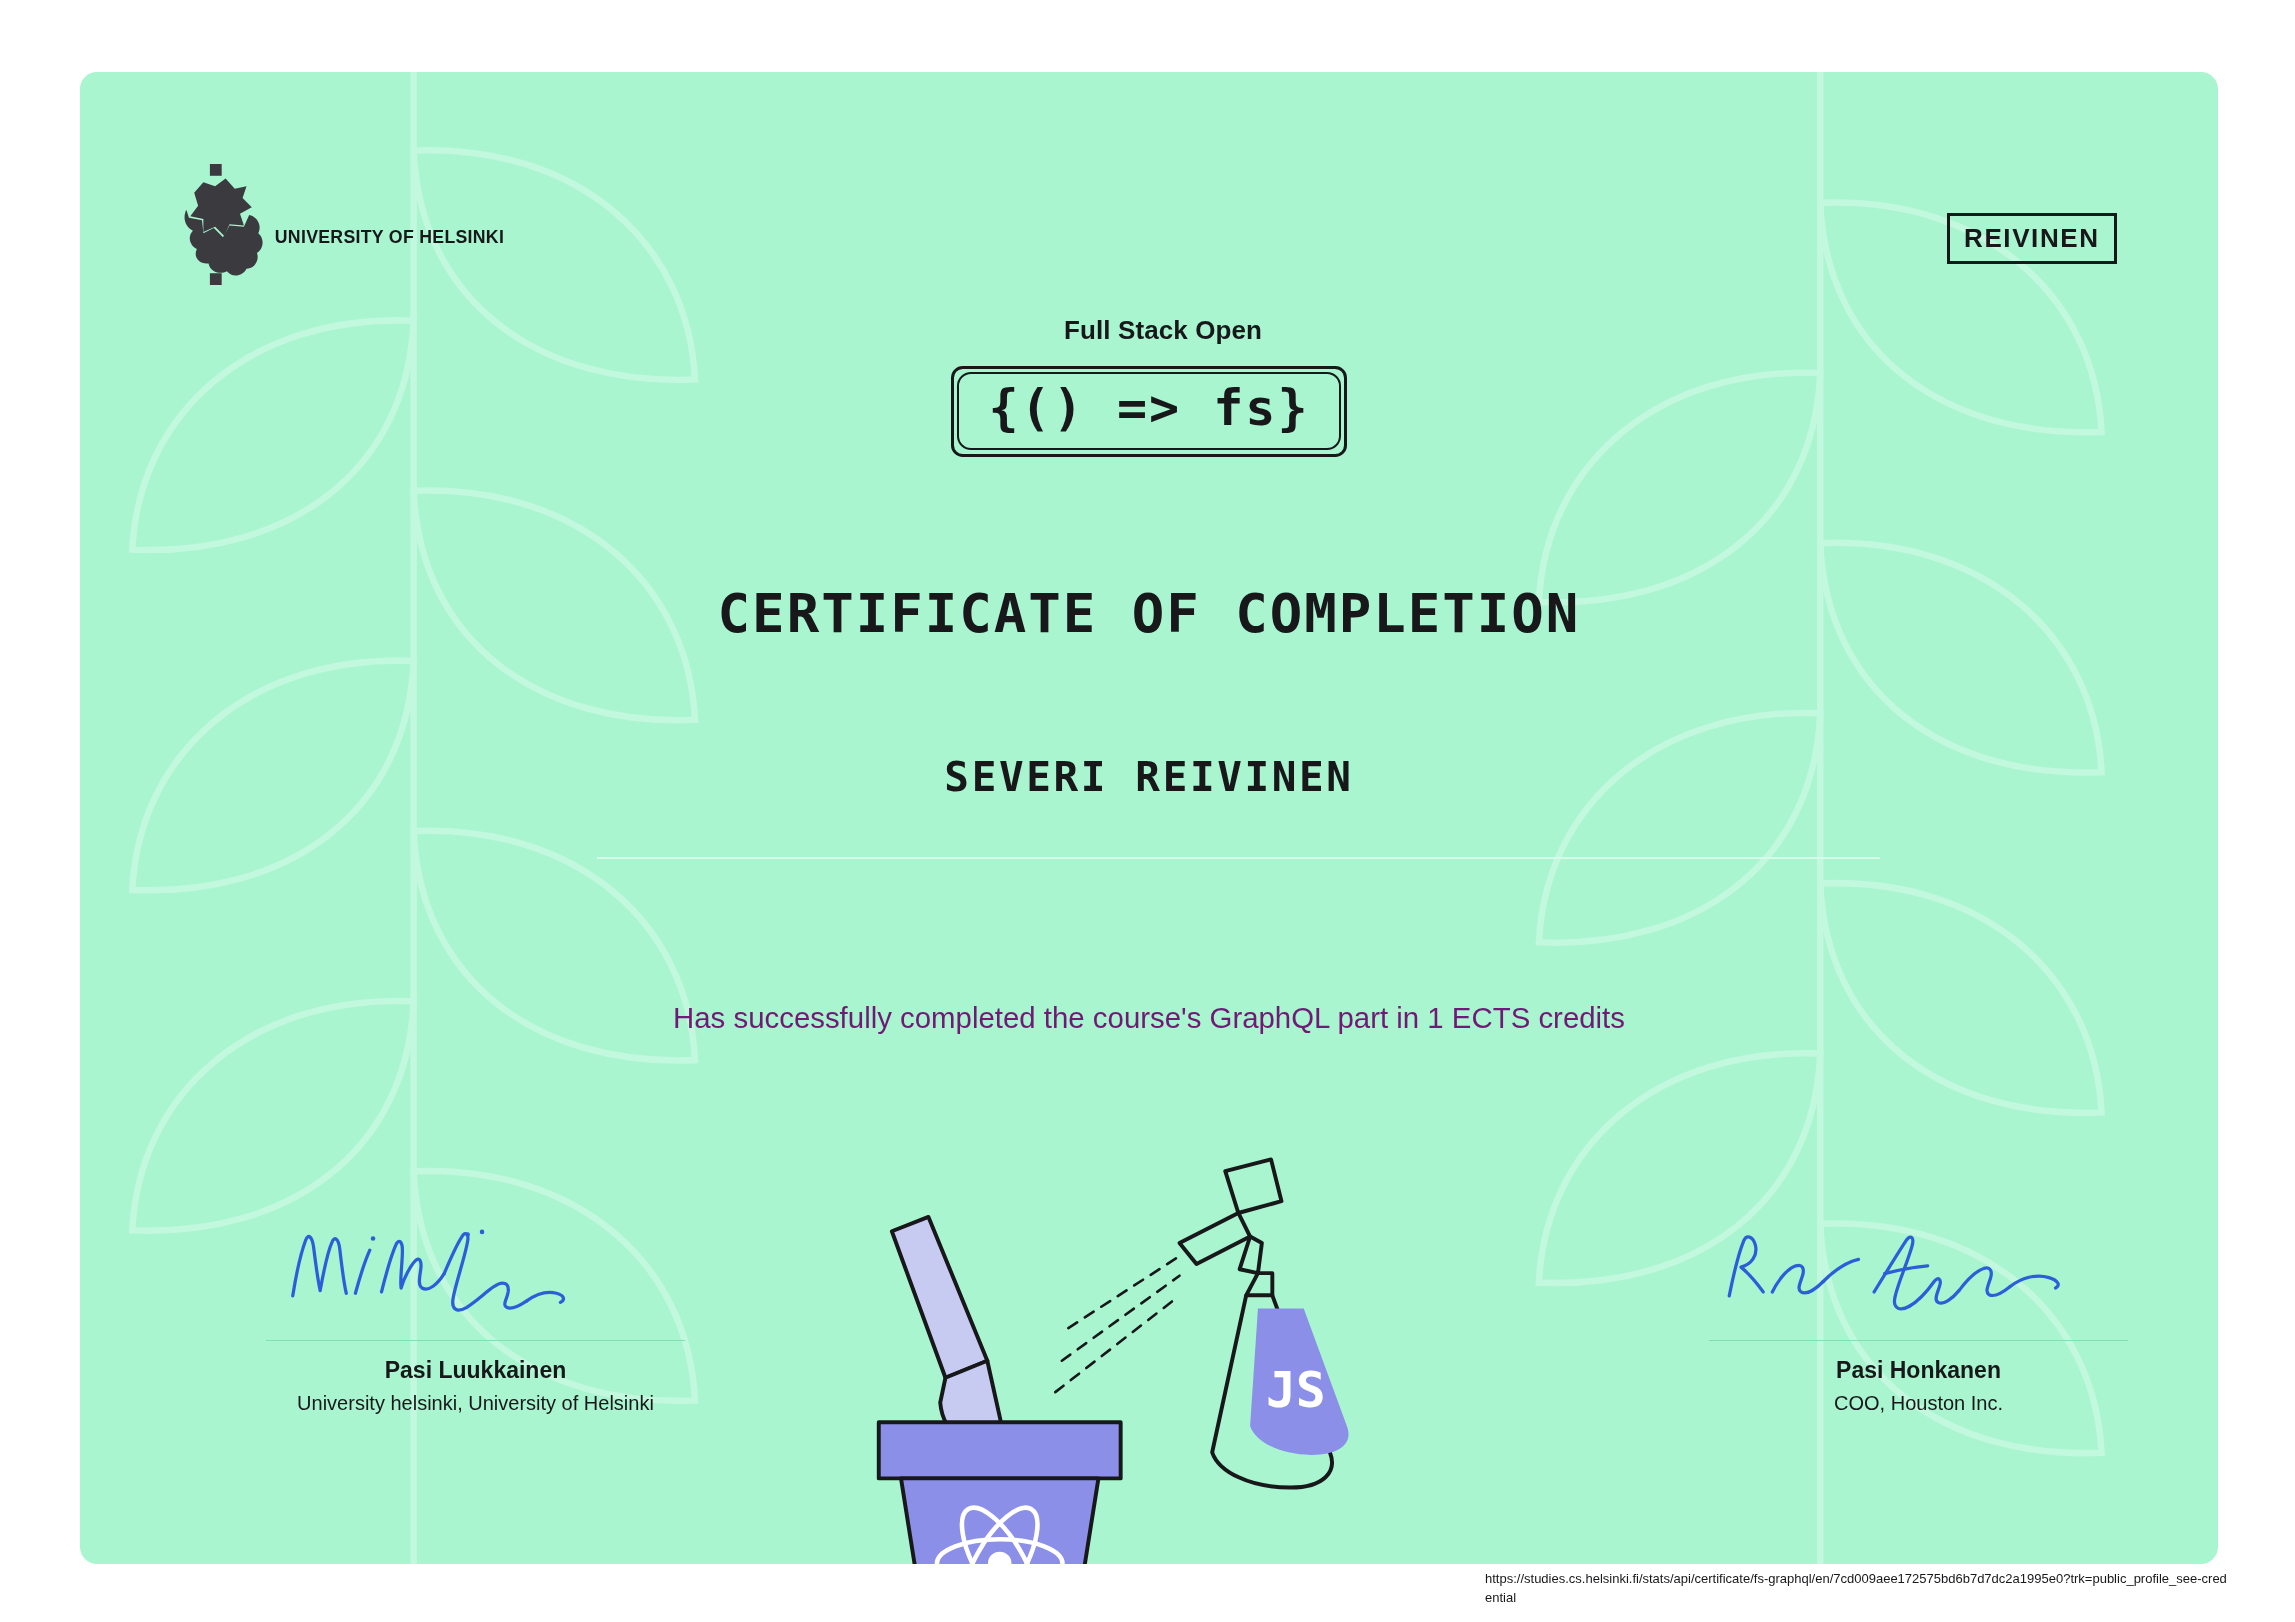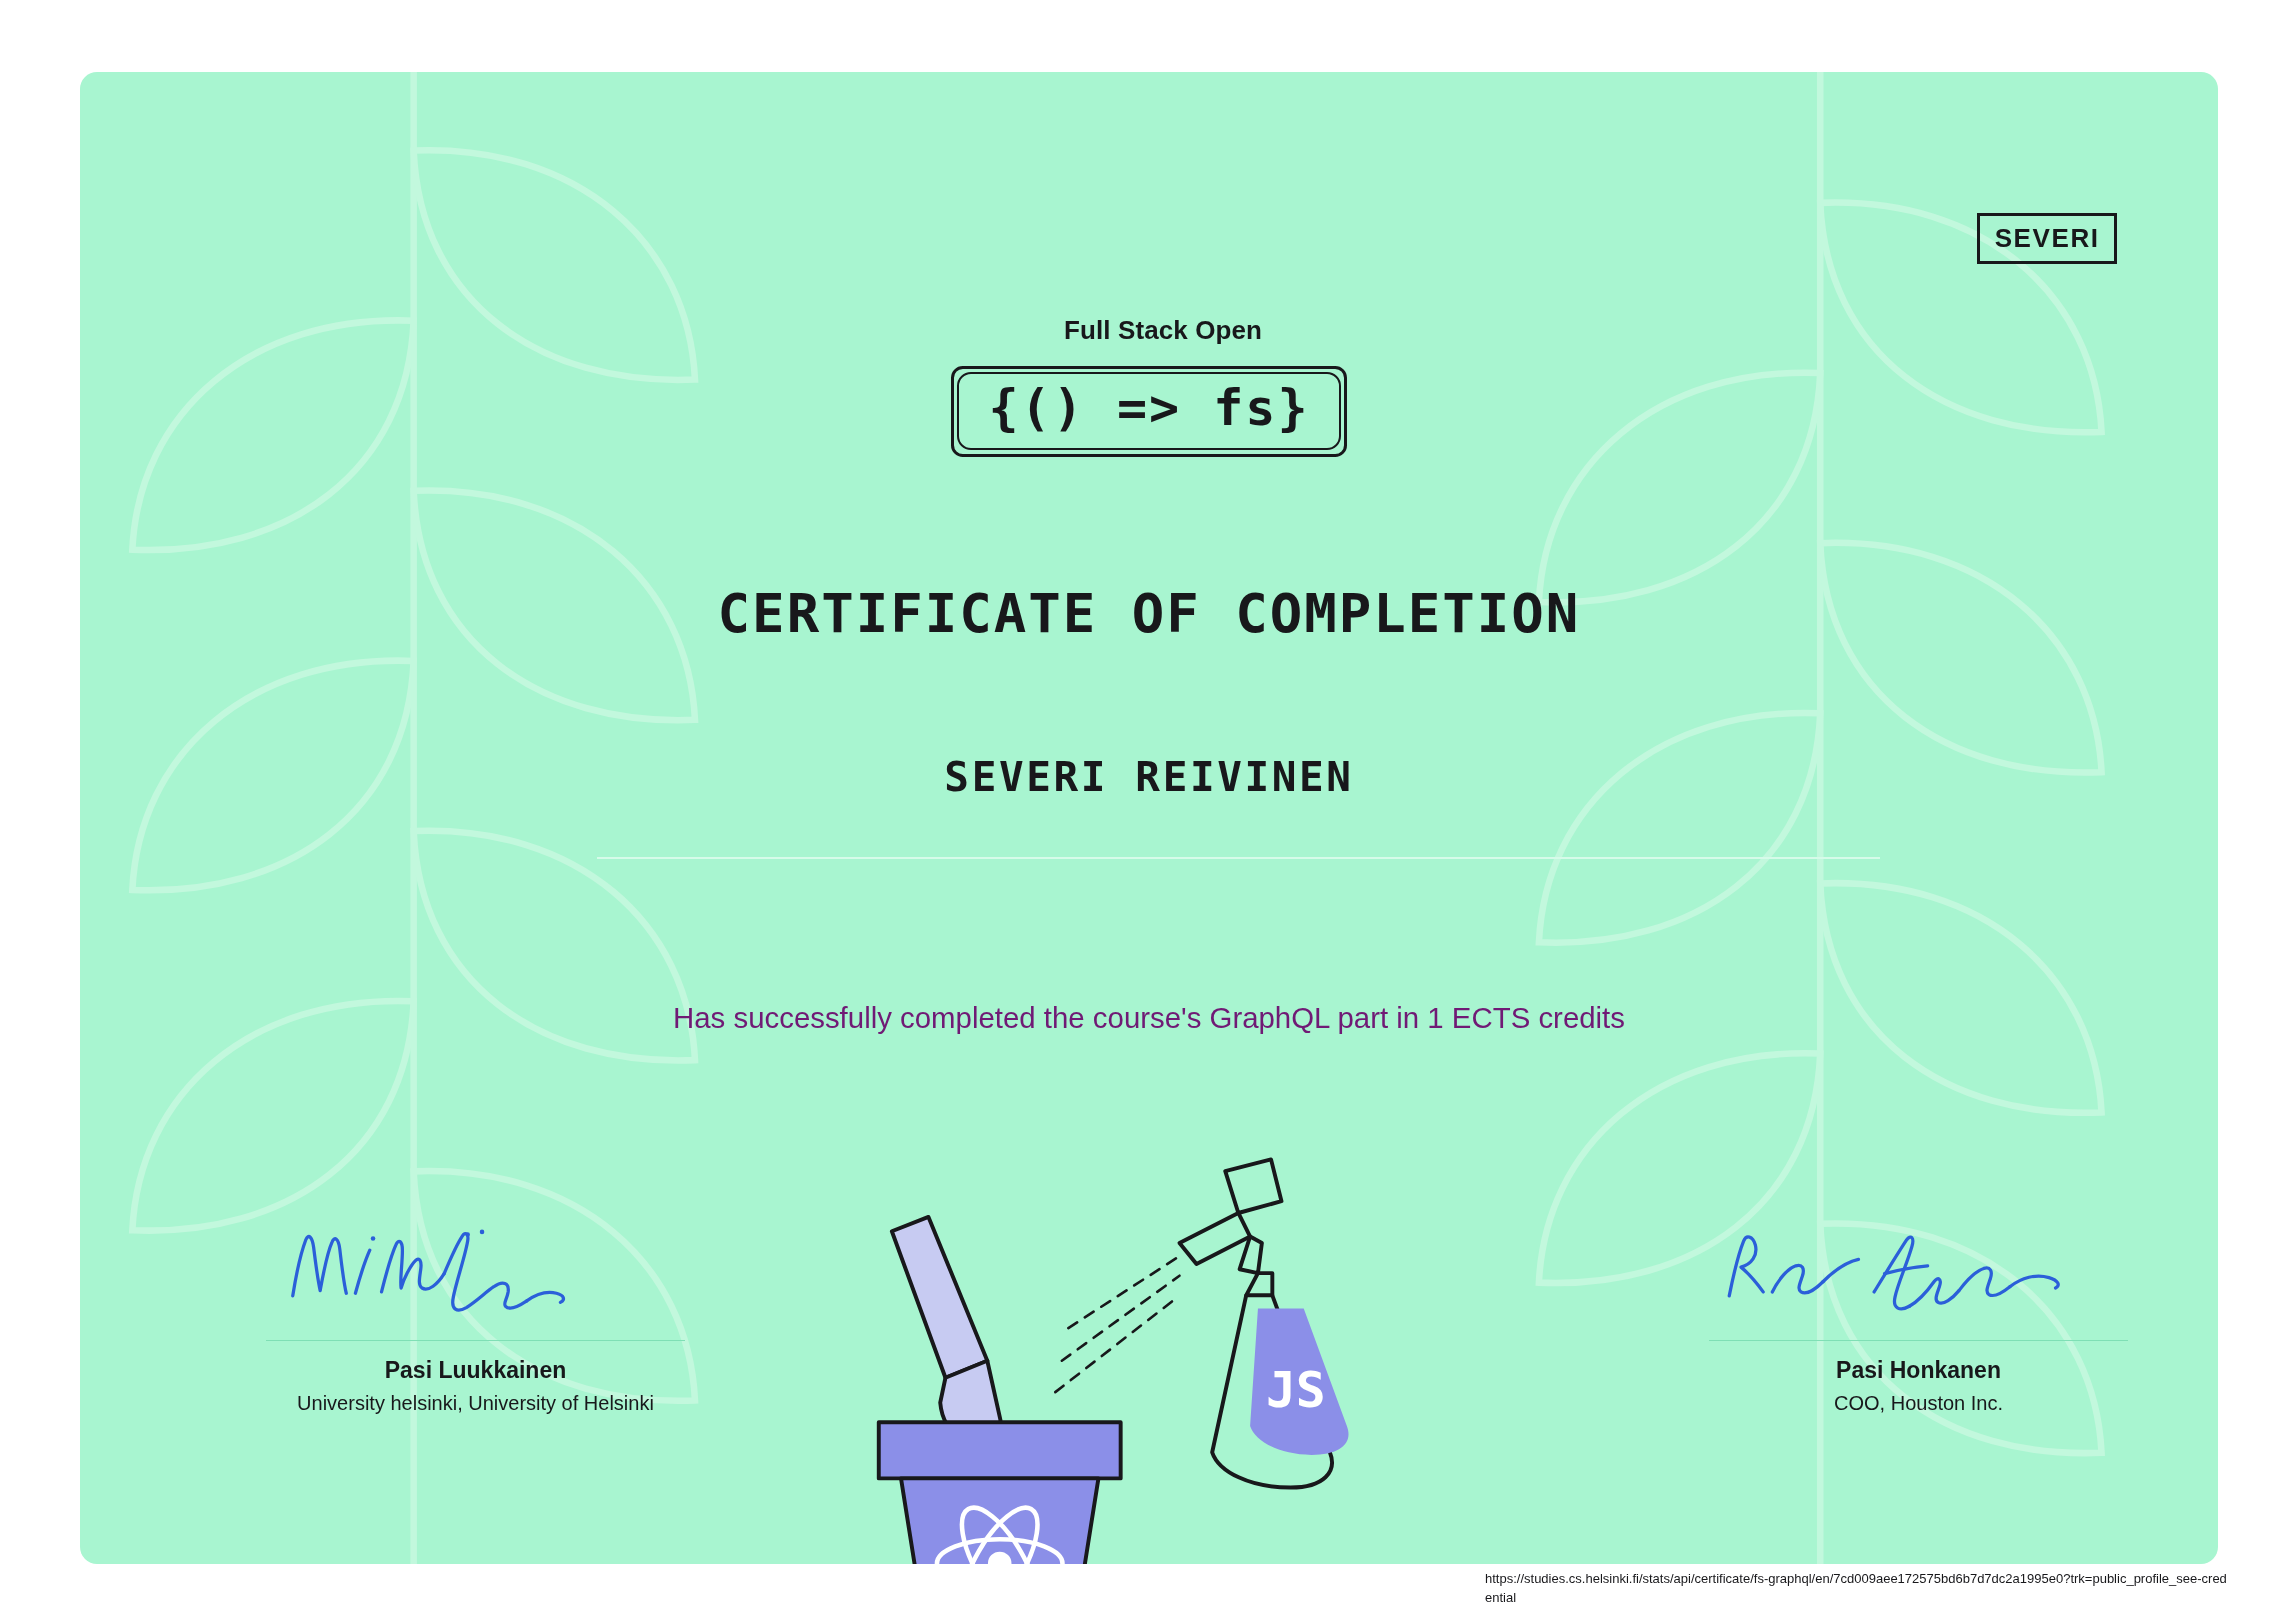--- a/index.html
+++ b/index.html
@@ -247,6 +247,19 @@
       </g>
     </svg>
 
+    <div id="uh-logo-block">
+      <div id="uh-logo-mark">
+        <svg viewBox="0 0 125 185" width="82" height="121">
+          <g fill="#3a3a3f">
+            <rect x="44" y="0" width="18" height="18"></rect>
+            <rect x="44" y="167" width="18" height="18"></rect>
+            <path d="M20 44 L34 28 L52 34 L68 22 L82 38 L100 34 L94 52 L108 66 L90 76 L96 94 L74 92 L66 110 L52 96 L34 104 L34 84 L14 80 L26 64 Z"></path>
+            <path d="M8 70 C2 82 6 96 18 102 C10 110 12 124 24 130 C18 142 28 154 42 152 C44 164 58 170 70 164 C78 174 94 172 100 160 C112 160 120 148 116 136 C126 130 128 114 118 106 C124 94 116 80 104 78 L96 96 L74 94 L64 112 L50 98 L34 106 L32 86 L12 82 Z"></path>
+          </g>
+        </svg>
+      </div>
+      <div id="uh-logo-text">UNIVERSITY OF HELSINKI</div>
+    </div>
 
     <div id="houston-badge">SEVERI</div>
 

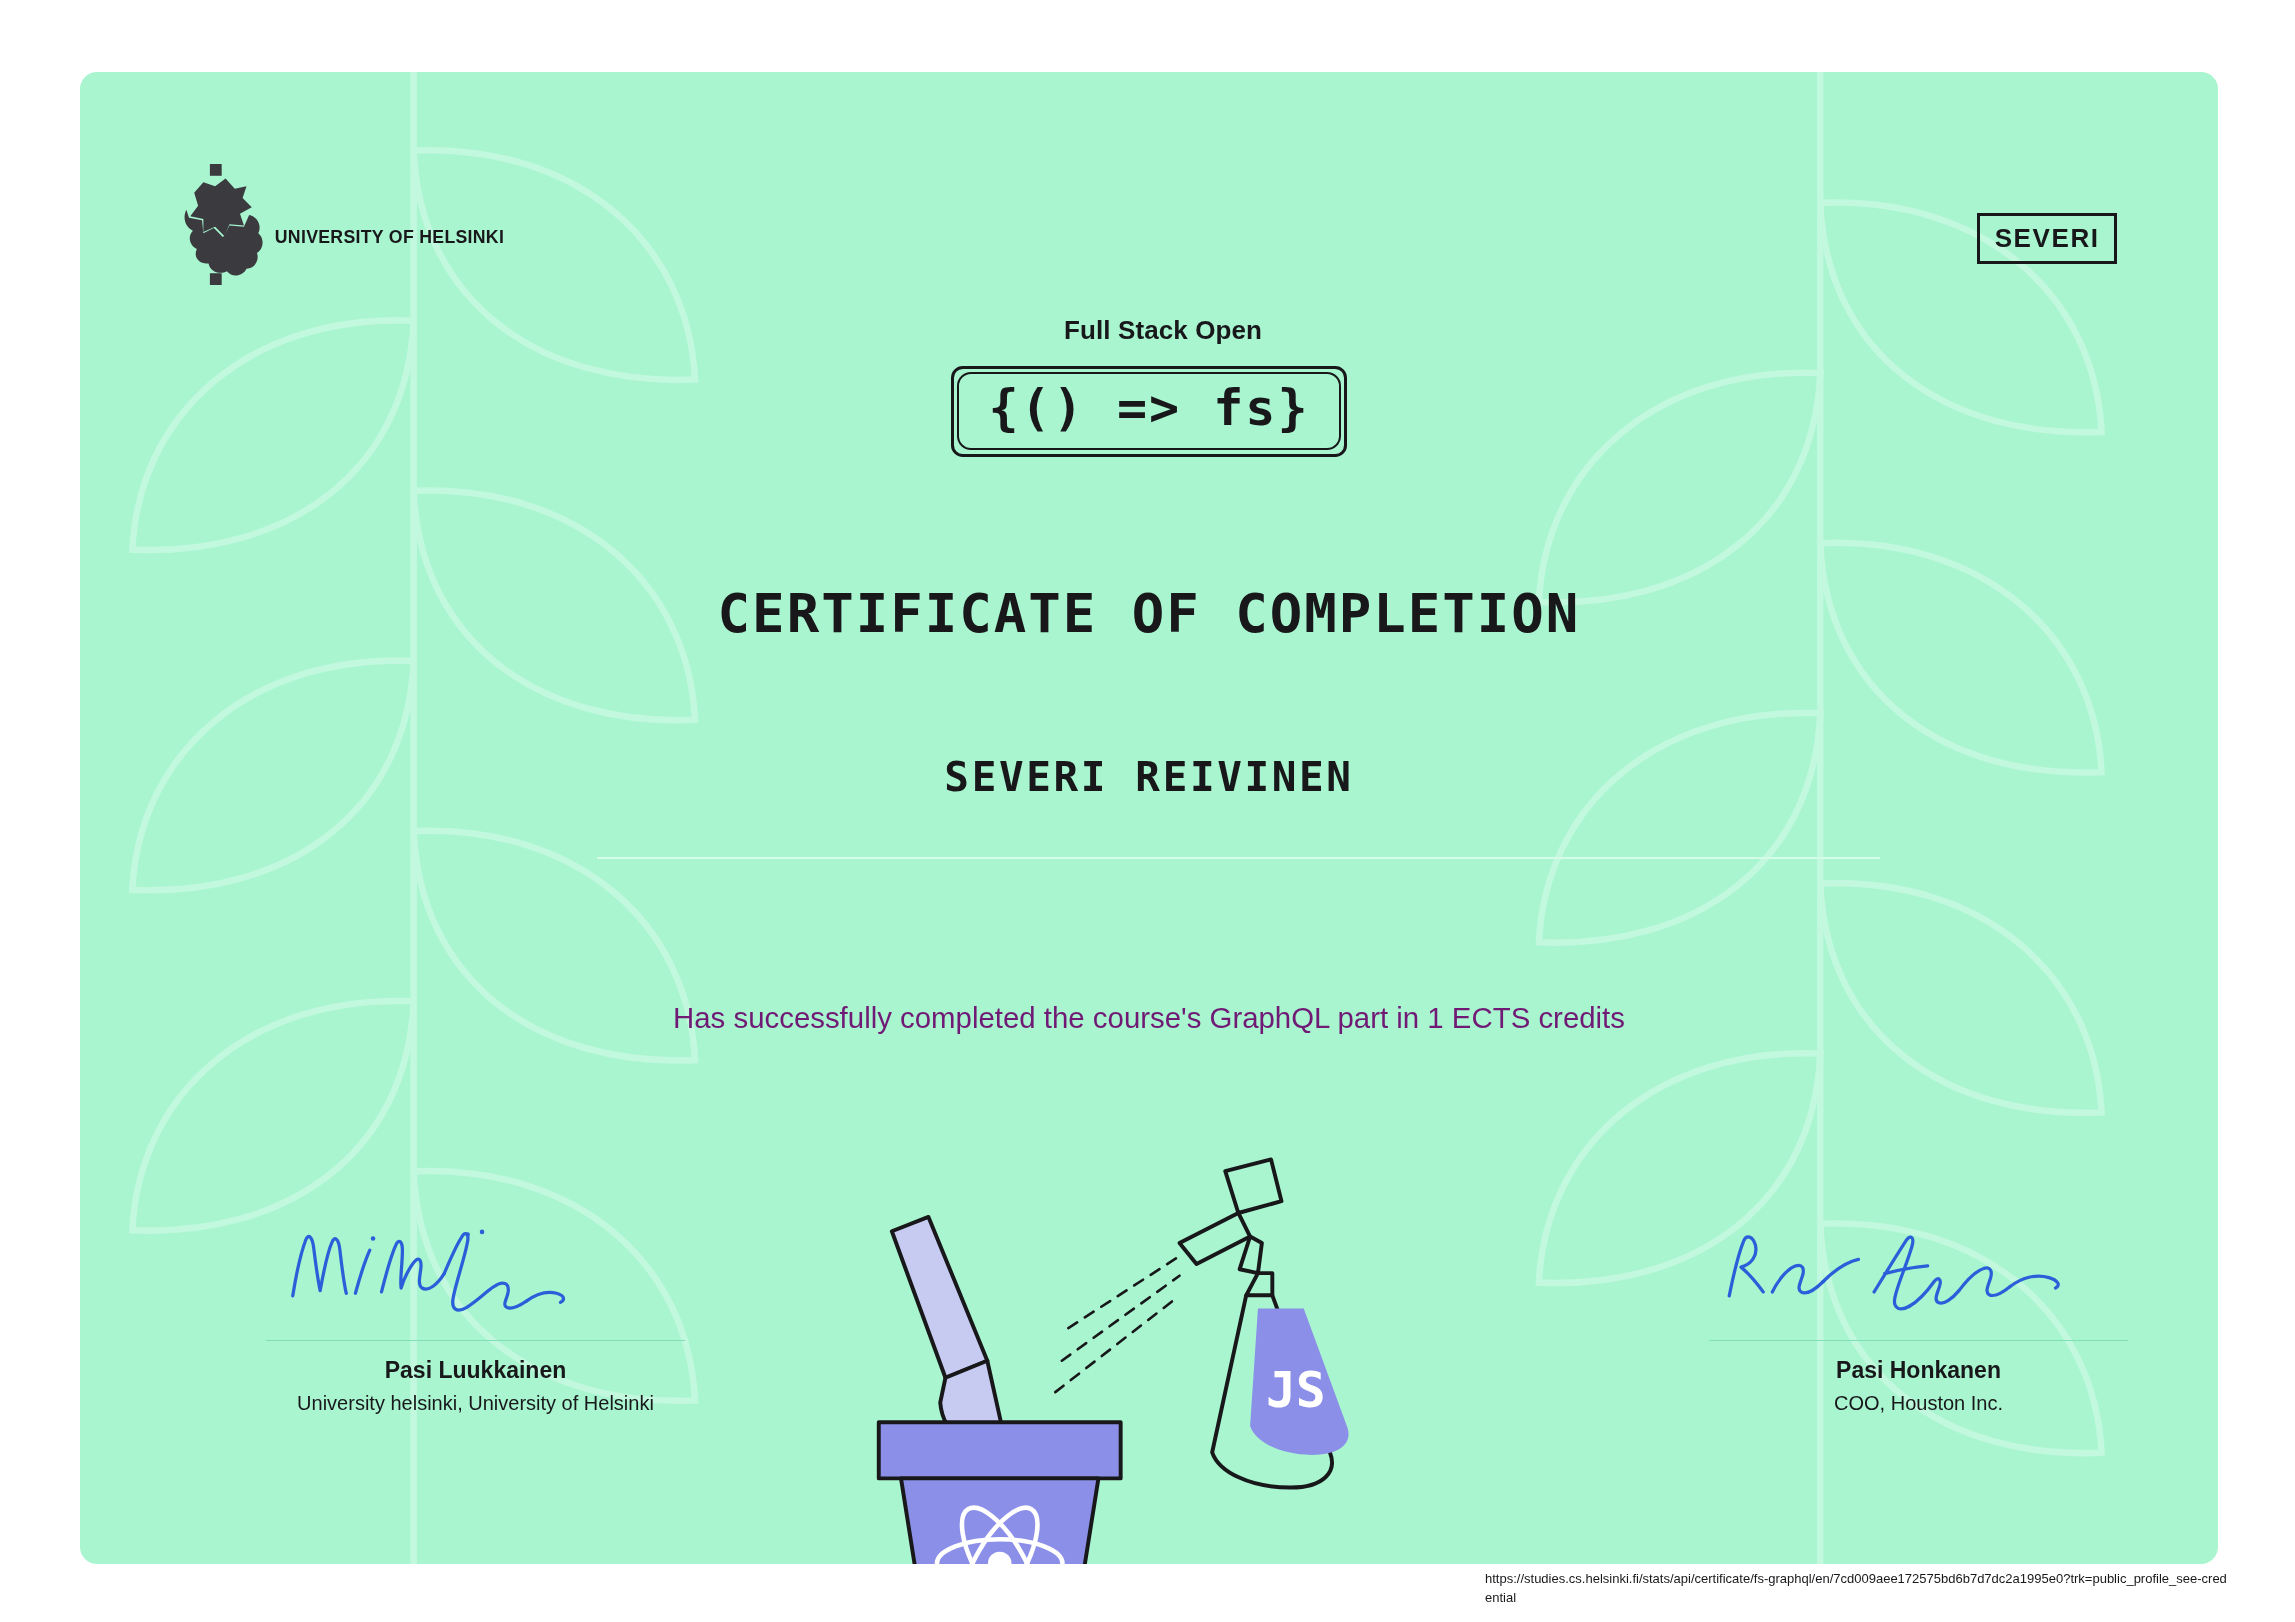--- a/index.html
+++ b/index.html
@@ -261,7 +261,7 @@
       <div id="uh-logo-text">UNIVERSITY OF HELSINKI</div>
     </div>
 
-    <div id="houston-badge">SEVERI</div>
+    <div id="houston-badge">REIVINEN</div>
 
     <div id="course-brand">
       <div id="course-name">Full Stack Open</div>

